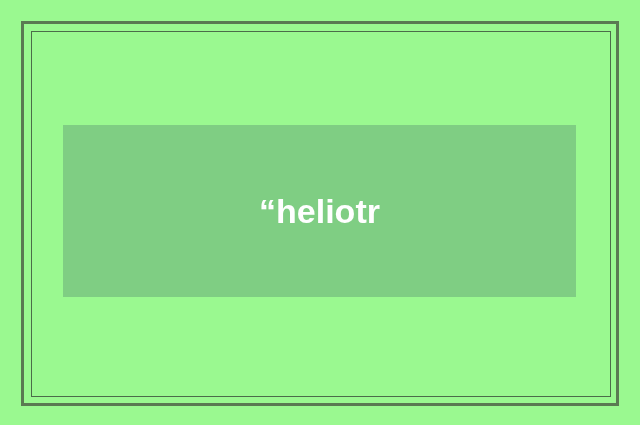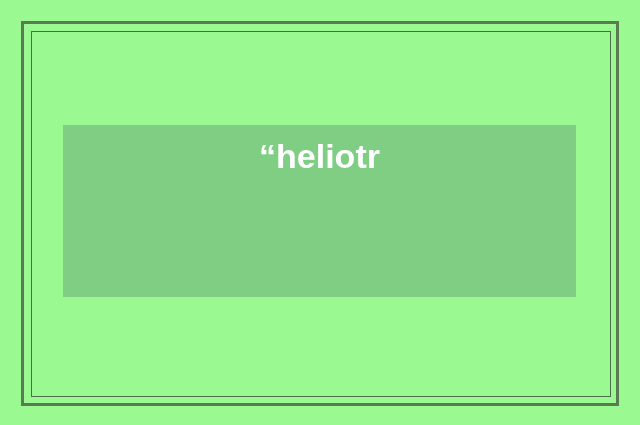--- a/index.html
+++ b/index.html
@@ -55,6 +55,7 @@
     display: flex;
     flex-direction: column;
     align-items: center;
+    justify-content: center;
   }
 
   .title-line {

